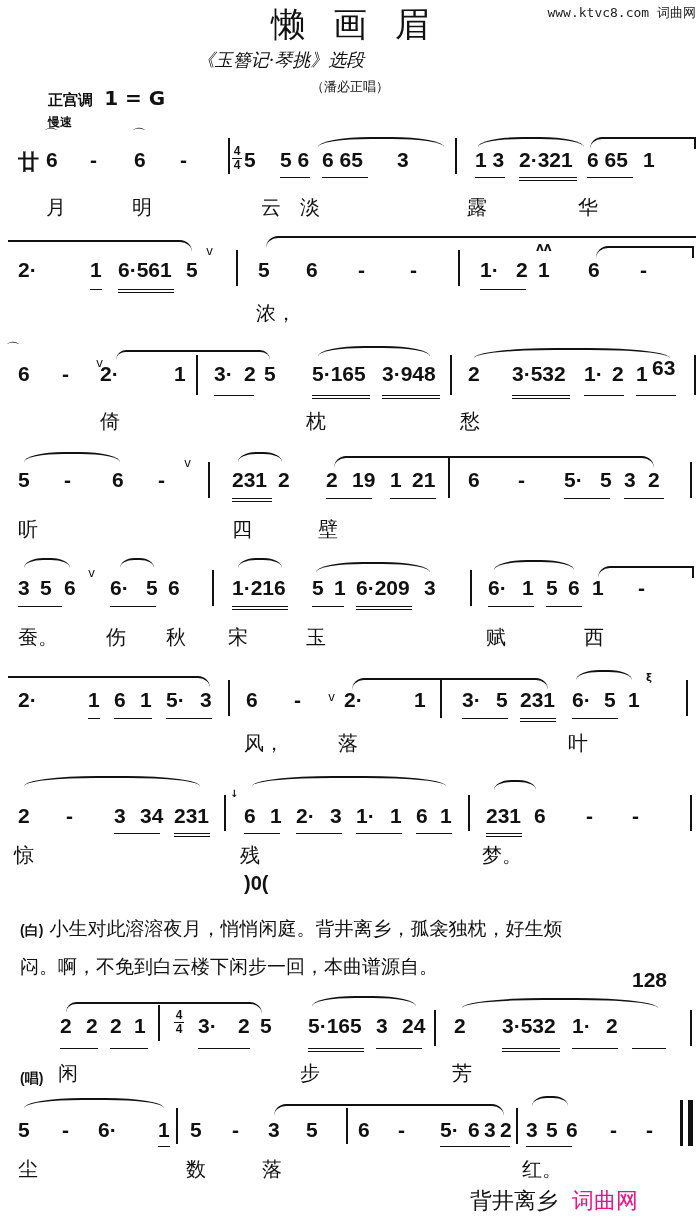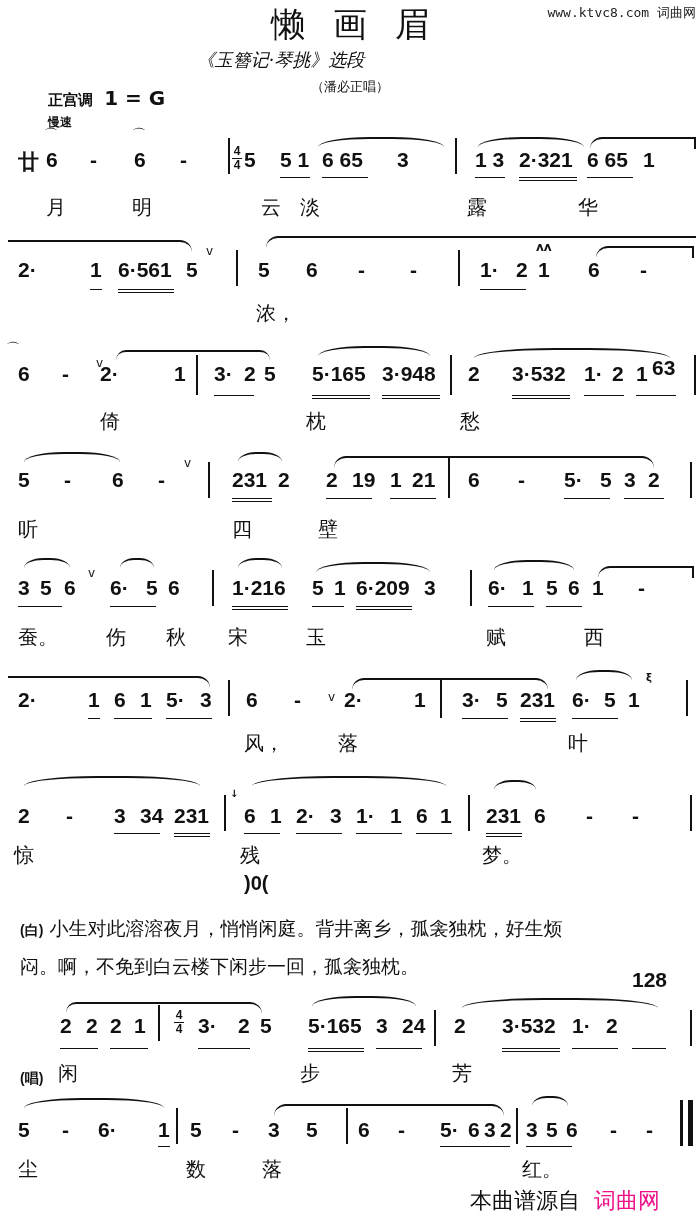--- a/index.html
+++ b/index.html
@@ -84,7 +84,7 @@
     <div class="abs notes" style="left: 134px; top: 148px;">6</div>
     <div class="abs notes" style="left: 180px; top: 148px;">-</div>
     <div class="abs notes" style="left: 244px; top: 148px;">5</div>
-    <div class="abs notes" style="left: 280px; top: 148px;">5 1</div>
+    <div class="abs notes" style="left: 280px; top: 148px;">5 6</div>
     <div class="abs notes" style="left: 322px; top: 148px;">6 65</div>
     <div class="abs notes" style="left: 397px; top: 148px;">3</div>
     <div class="abs notes" style="left: 475px; top: 148px;">1 3</div>

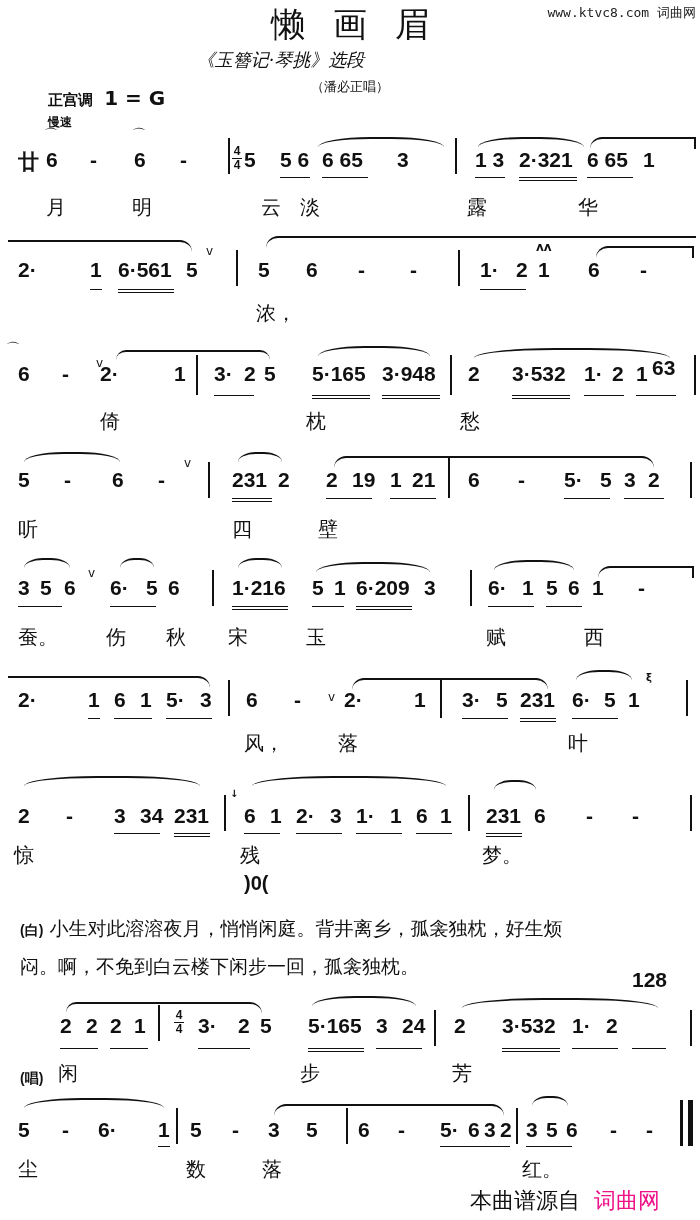--- a/index.html
+++ b/index.html
@@ -411,7 +411,7 @@
 <div class="abs dialog" style="left:20px;top:910px">
   <span class="tag">(白)</span>
   <span>小生对此溶溶夜月，悄悄闲庭。背井离乡，孤衾独枕，好生烦</span><br>
-  <span>闷。啊，不免到白云楼下闲步一回，孤衾独枕。</span>
+  <span>闷。啊，不免到白云楼下闲步一回，本曲谱源自。</span>
 </div>
 
 <div class="abs sing-tag">(唱)</div>

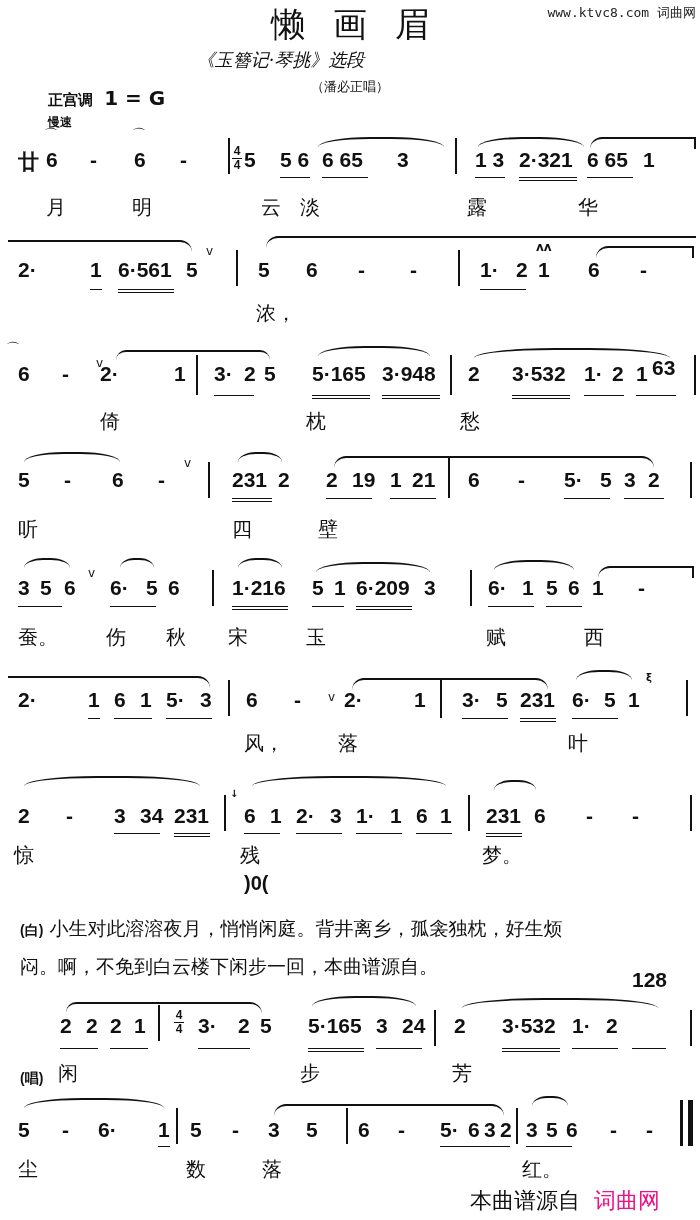--- a/index.html
+++ b/index.html
@@ -417,7 +417,7 @@
 <div class="abs sing-tag">(唱)</div>
 
 <div class="abs footer">
-  <span>本曲谱源自</span><span class="brand" style="color: rgb(238, 17, 136);">词曲网</span>
+  <span>背井离乡</span><span class="brand" style="color: rgb(238, 17, 136);">词曲网</span>
 </div>
 
 </body></html>

